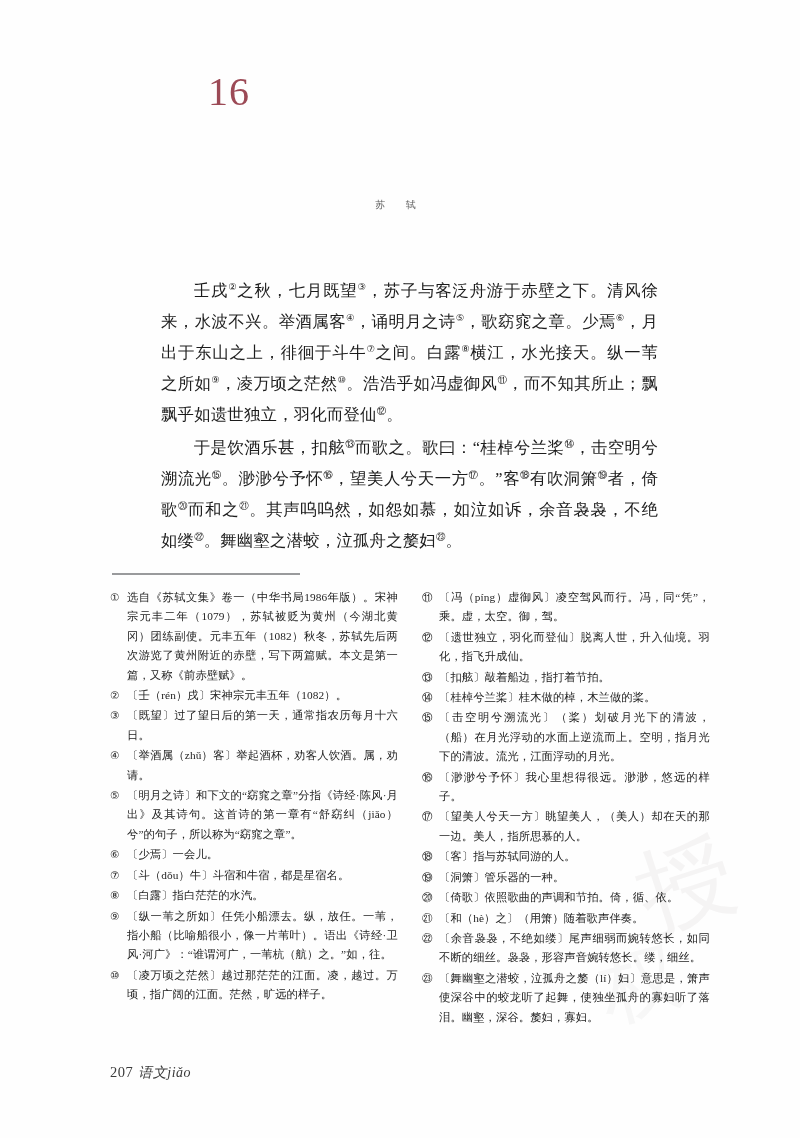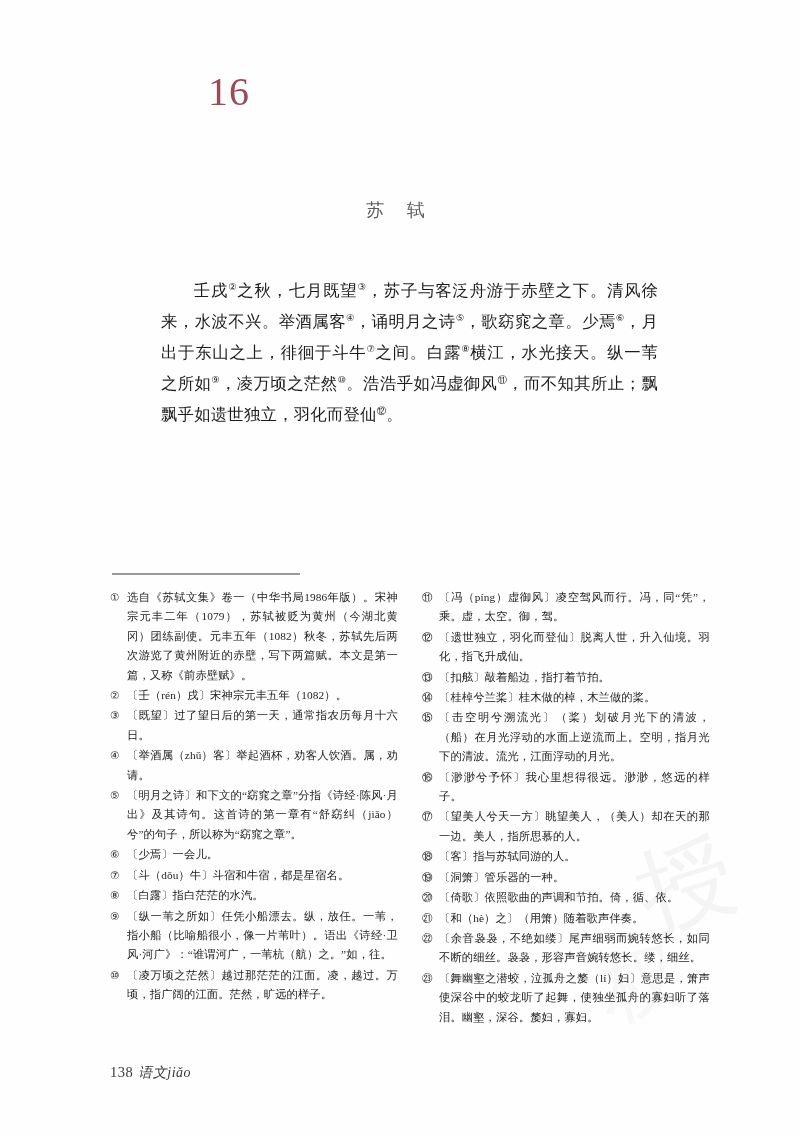--- a/index.html
+++ b/index.html
@@ -89,7 +89,7 @@
     right: 0;
     top: 198px;
     text-align: center;
-    font-size: 18px;
+    font-size: 10px;
     color: #5d5d5d;
     letter-spacing: 9px;
     font-family: "Liberation Serif", serif;

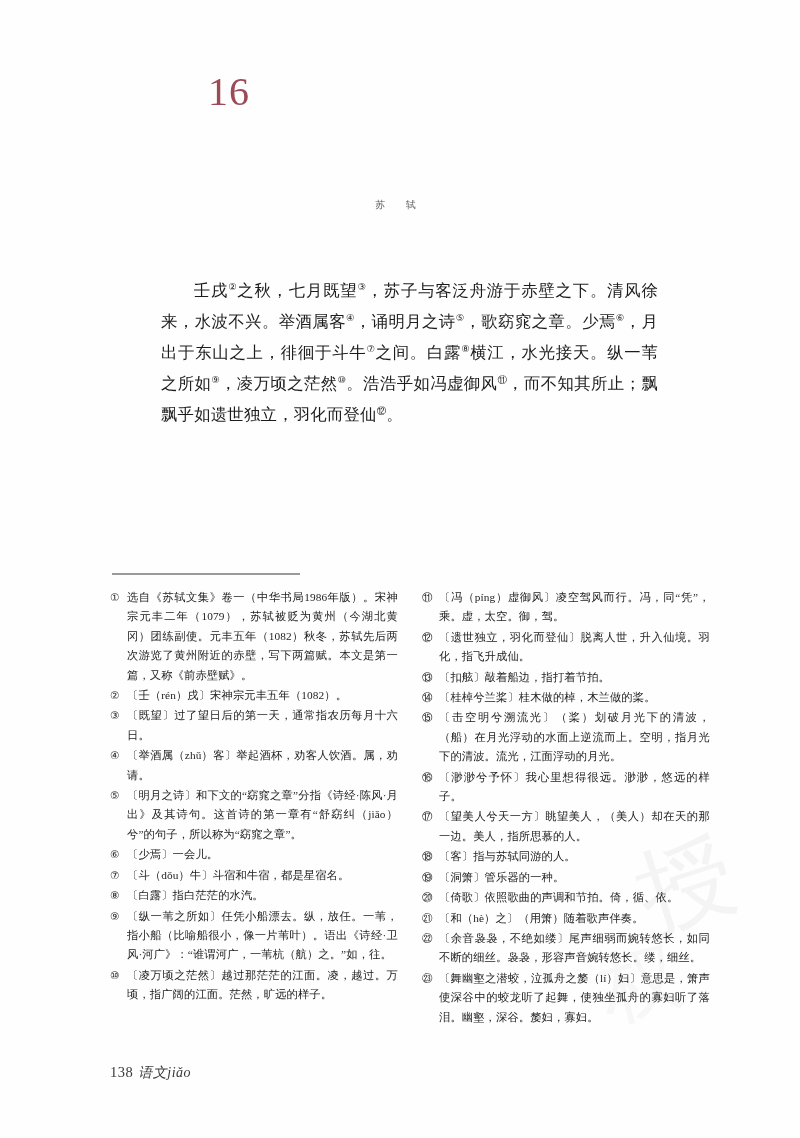--- a/index.html
+++ b/index.html
@@ -194,6 +194,7 @@
 
   <div class="body-text">
     <p class="para">壬戌<sup class="n">②</sup>之秋，七月既望<sup class="n">③</sup>，苏子与客泛舟游于赤壁之下。清风徐来，水波不兴。举酒属客<sup class="n">④</sup>，诵明月之诗<sup class="n">⑤</sup>，歌窈窕之章。少焉<sup class="n">⑥</sup>，月出于东山之上，徘徊于斗牛<sup class="n">⑦</sup>之间。白露<sup class="n">⑧</sup>横江，水光接天。纵一苇之所如<sup class="n">⑨</sup>，凌万顷之茫然<sup class="n">⑩</sup>。浩浩乎如冯虚御风<sup class="n">⑪</sup>，而不知其所止；飘飘乎如遗世独立，羽化而登仙<sup class="n">⑫</sup>。</p>
+    <p class="para">于是饮酒乐甚，扣舷<sup class="n">⑬</sup>而歌之。歌曰：“桂棹兮兰桨<sup class="n">⑭</sup>，击空明兮溯流光<sup class="n">⑮</sup>。渺渺兮予怀<sup class="n">⑯</sup>，望美人兮天一方<sup class="n">⑰</sup>。”客<sup class="n">⑱</sup>有吹洞箫<sup class="n">⑲</sup>者，倚歌<sup class="n">⑳</sup>而和之<sup class="n">㉑</sup>。其声呜呜然，如怨如慕，如泣如诉，余音袅袅，不绝如缕<sup class="n">㉒</sup>。舞幽壑之潜蛟，泣孤舟之嫠妇<sup class="n">㉓</sup>。</p>
   </div>
 
   <div class="divider"></div>

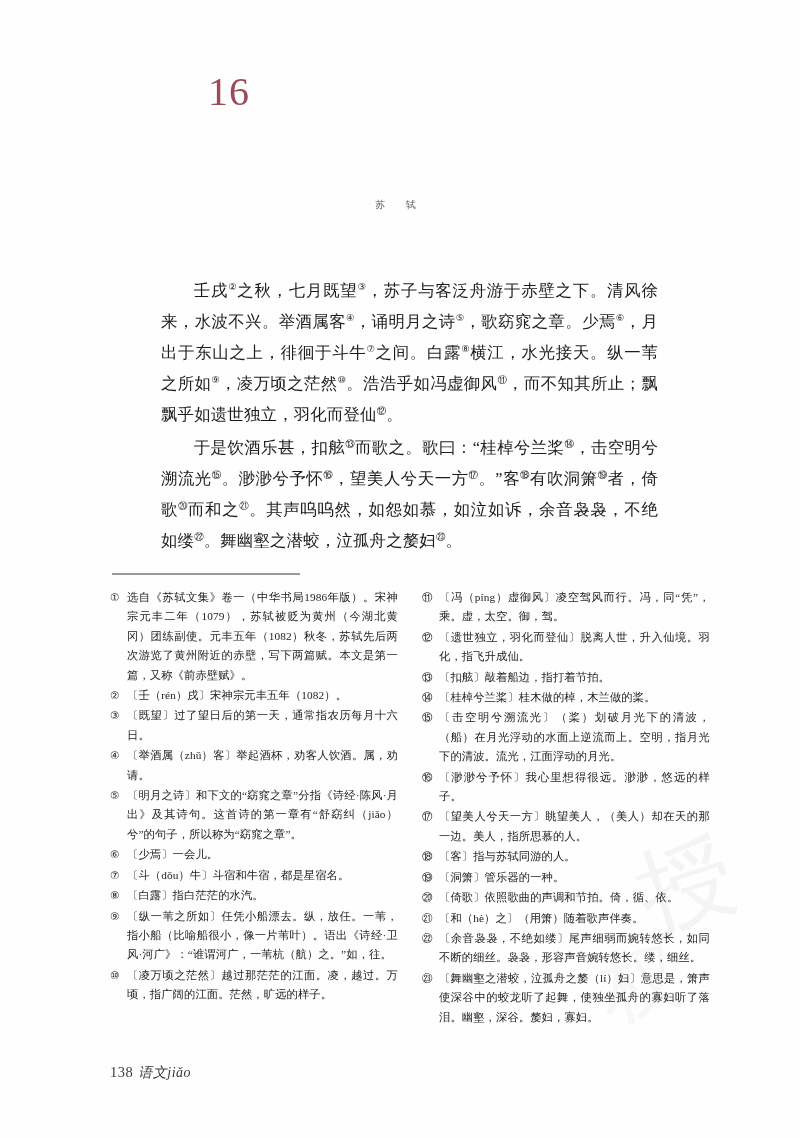--- a/index.html
+++ b/index.html
@@ -299,7 +299,7 @@
   </div>
 
   <div class="footer">
-    <span class="pg">138</span><span class="sub">语文</span><span class="sub gap"></span><span class="sub">jiǎo</span>
+    <span class="pg">207</span><span class="sub">语文</span><span class="sub gap"></span><span class="sub">jiǎo</span>
   </div>
 
 </div>

